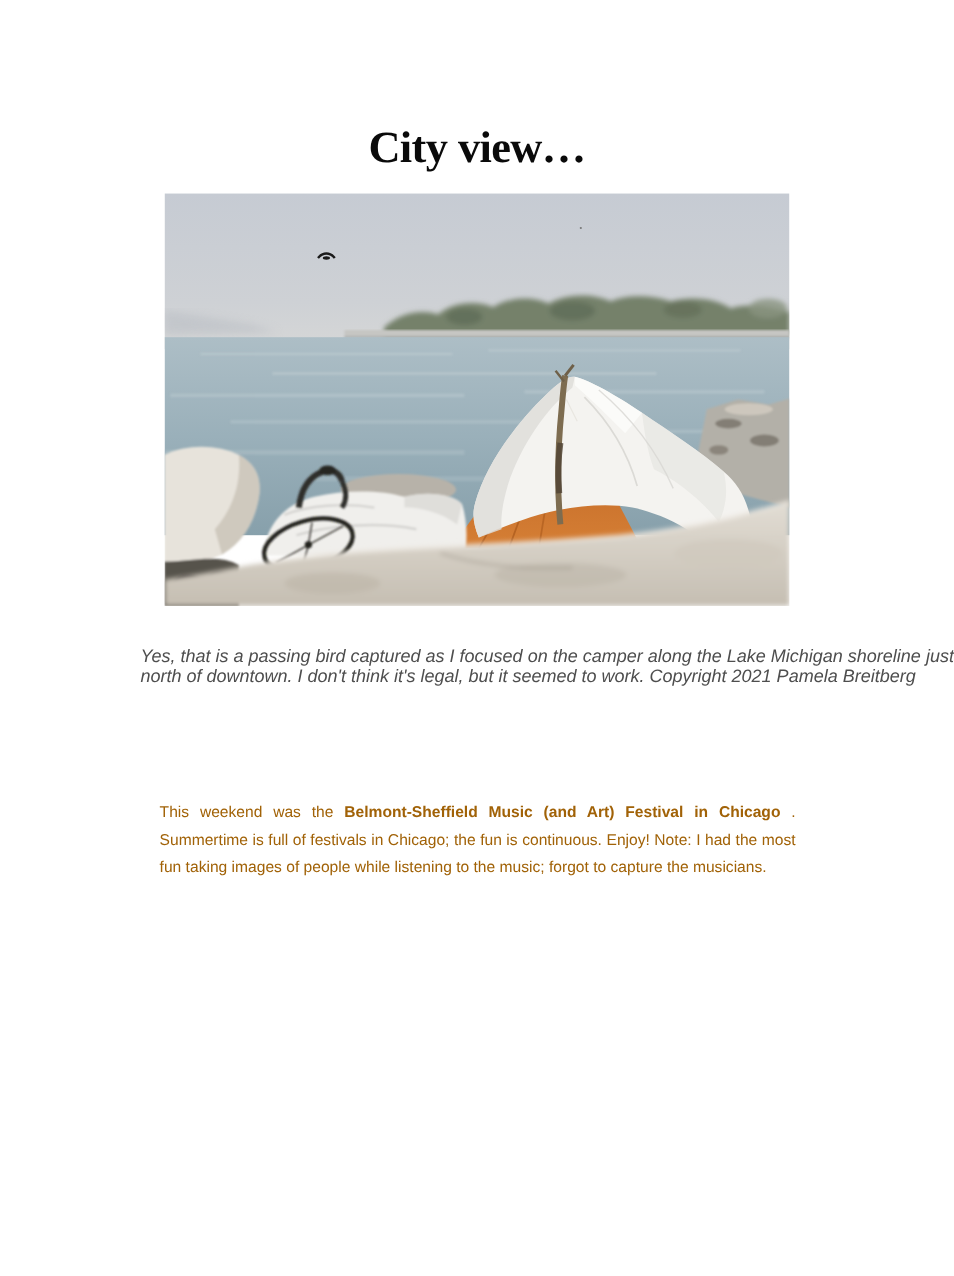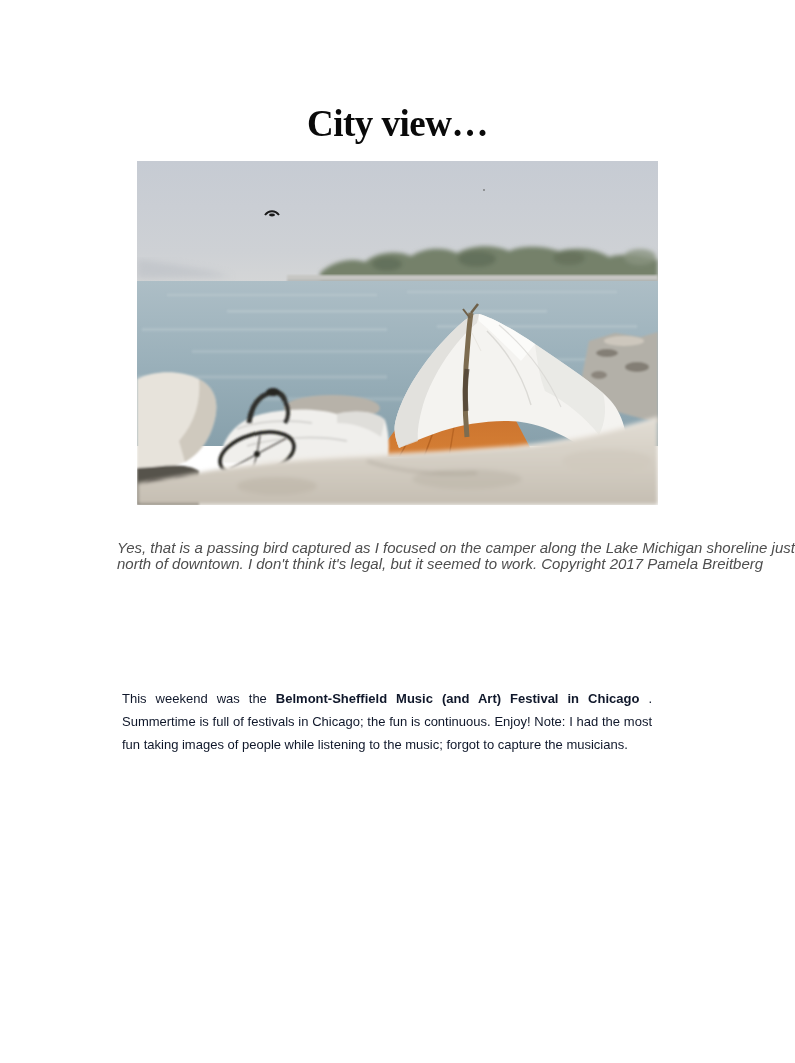--- a/index.html
+++ b/index.html
@@ -235,7 +235,7 @@
 
   <div class="caption">
     <div class="cap-line">Yes, that is a passing bird captured as I focused on the camper along the Lake Michigan shoreline just</div>
-    <div class="cap-line">north of downtown. I don't think it's legal, but it seemed to work. Copyright 2017 Pamela Breitberg</div>
+    <div class="cap-line">north of downtown. I don't think it's legal, but it seemed to work. Copyright 2021 Pamela Breitberg</div>
   </div>
 
 

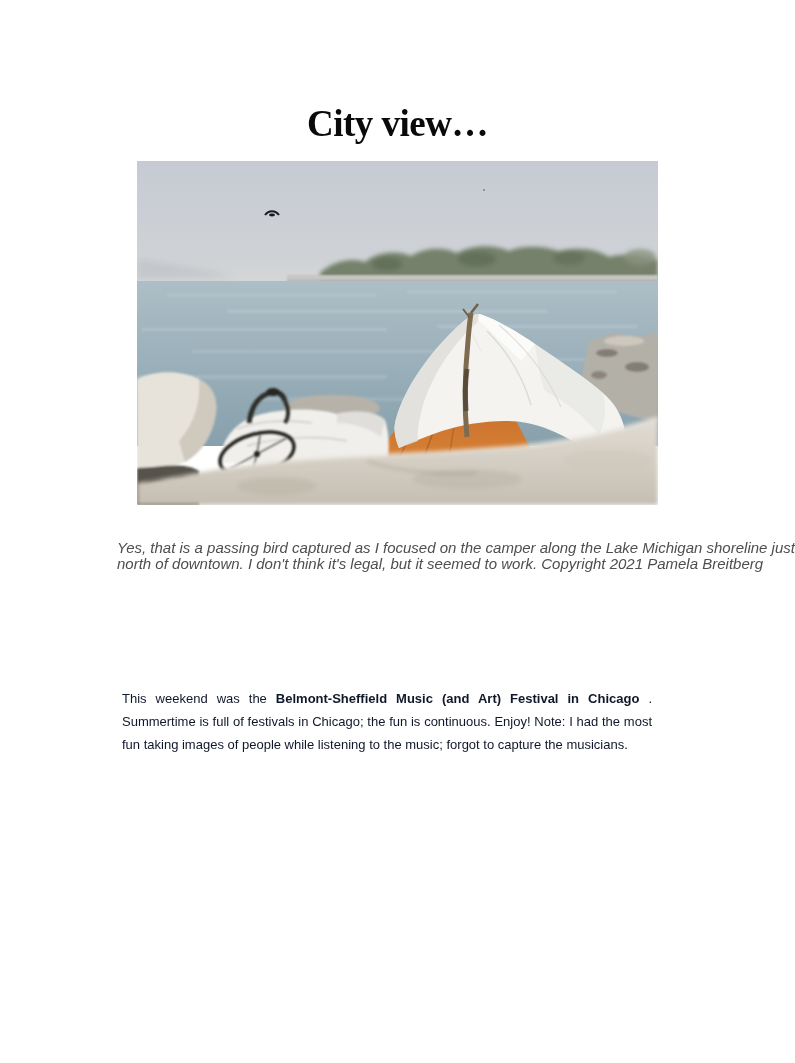--- a/index.html
+++ b/index.html
@@ -50,14 +50,13 @@
   .caption .cap-line { white-space: nowrap; }
   .body-para {
     position: absolute;
-    left: 122px;
+    left: 133px;
     top: 665px;
     width: 530px;
     font-size: 13px;
     line-height: 23px;
-    color: #0f172a;
+    color: #a16207;
     text-align: justify;
-    margin-top: 22px;
   }
   .body-para b { font-weight: bold; }
   .page-number {

